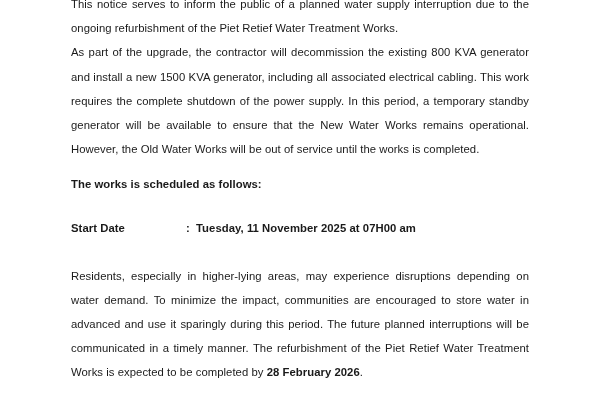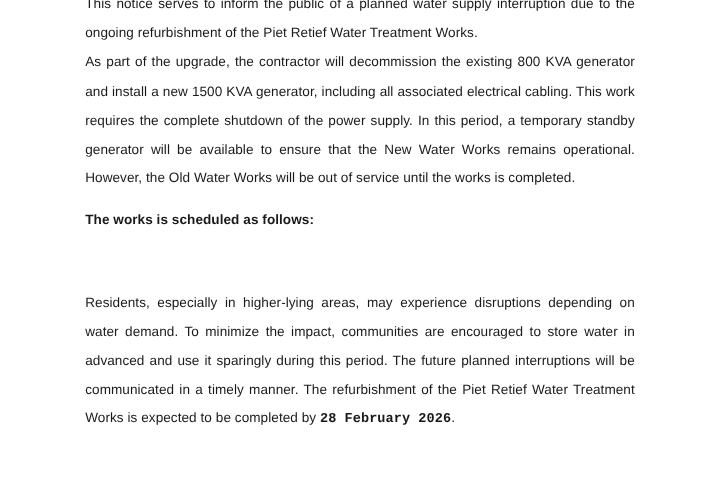--- a/index.html
+++ b/index.html
@@ -86,6 +86,11 @@
 
     <table class="date-table">
       <tbody>
+        <tr>
+          <td class="label">Start Date</td>
+          <td class="sep">:</td>
+          <td class="value">Tuesday, 11 November 2025 at 07H00 am</td>
+        </tr>
       </tbody>
     </table>
 

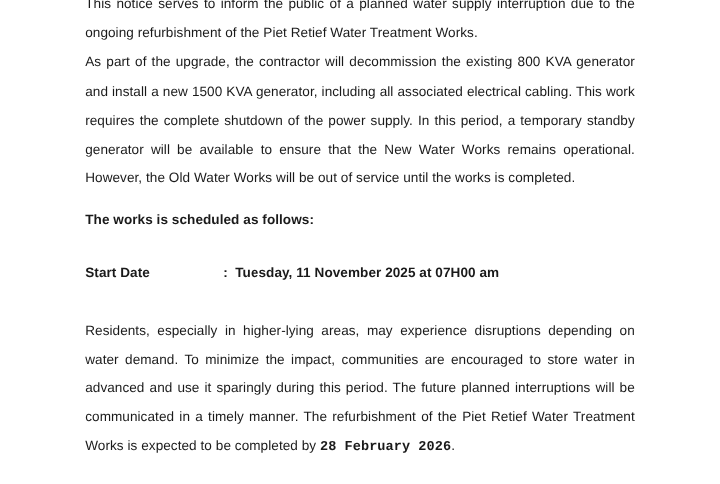--- a/index.html
+++ b/index.html
@@ -38,7 +38,6 @@
   }
   .bold {
     font-weight: bold;
-    font-family: Liberation Mono, monospace;
   }
   .spacer-sm { height: 11px; }
   .spacer-md { height: 20px; }

